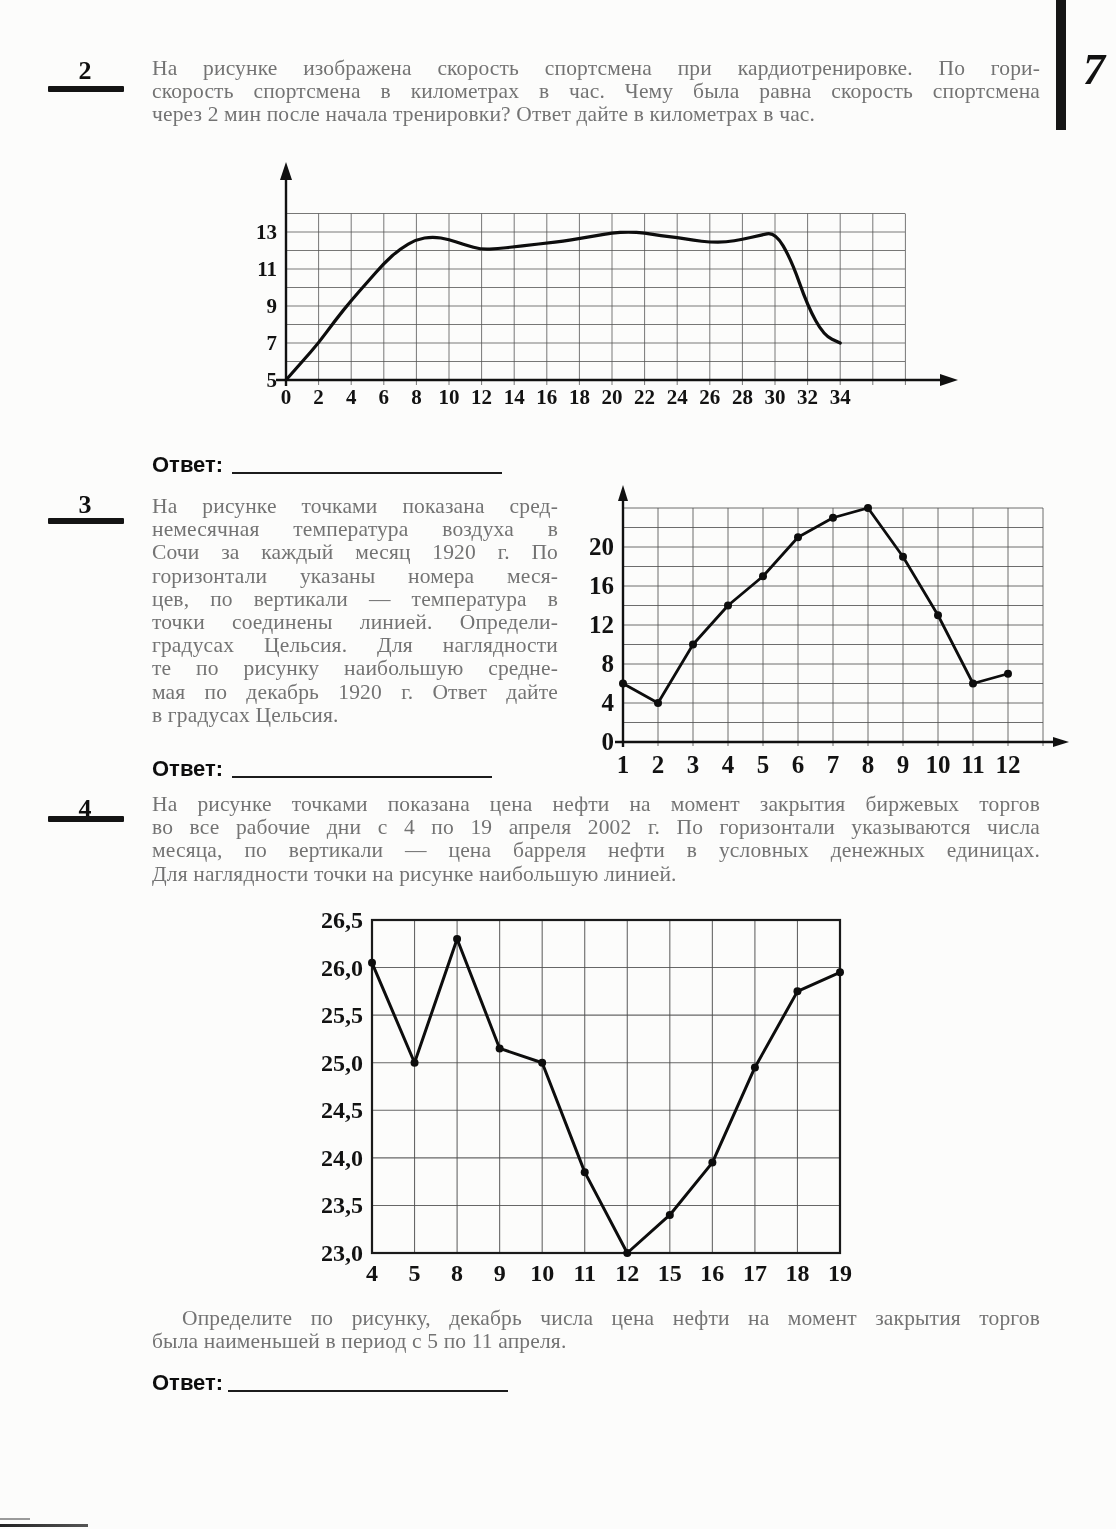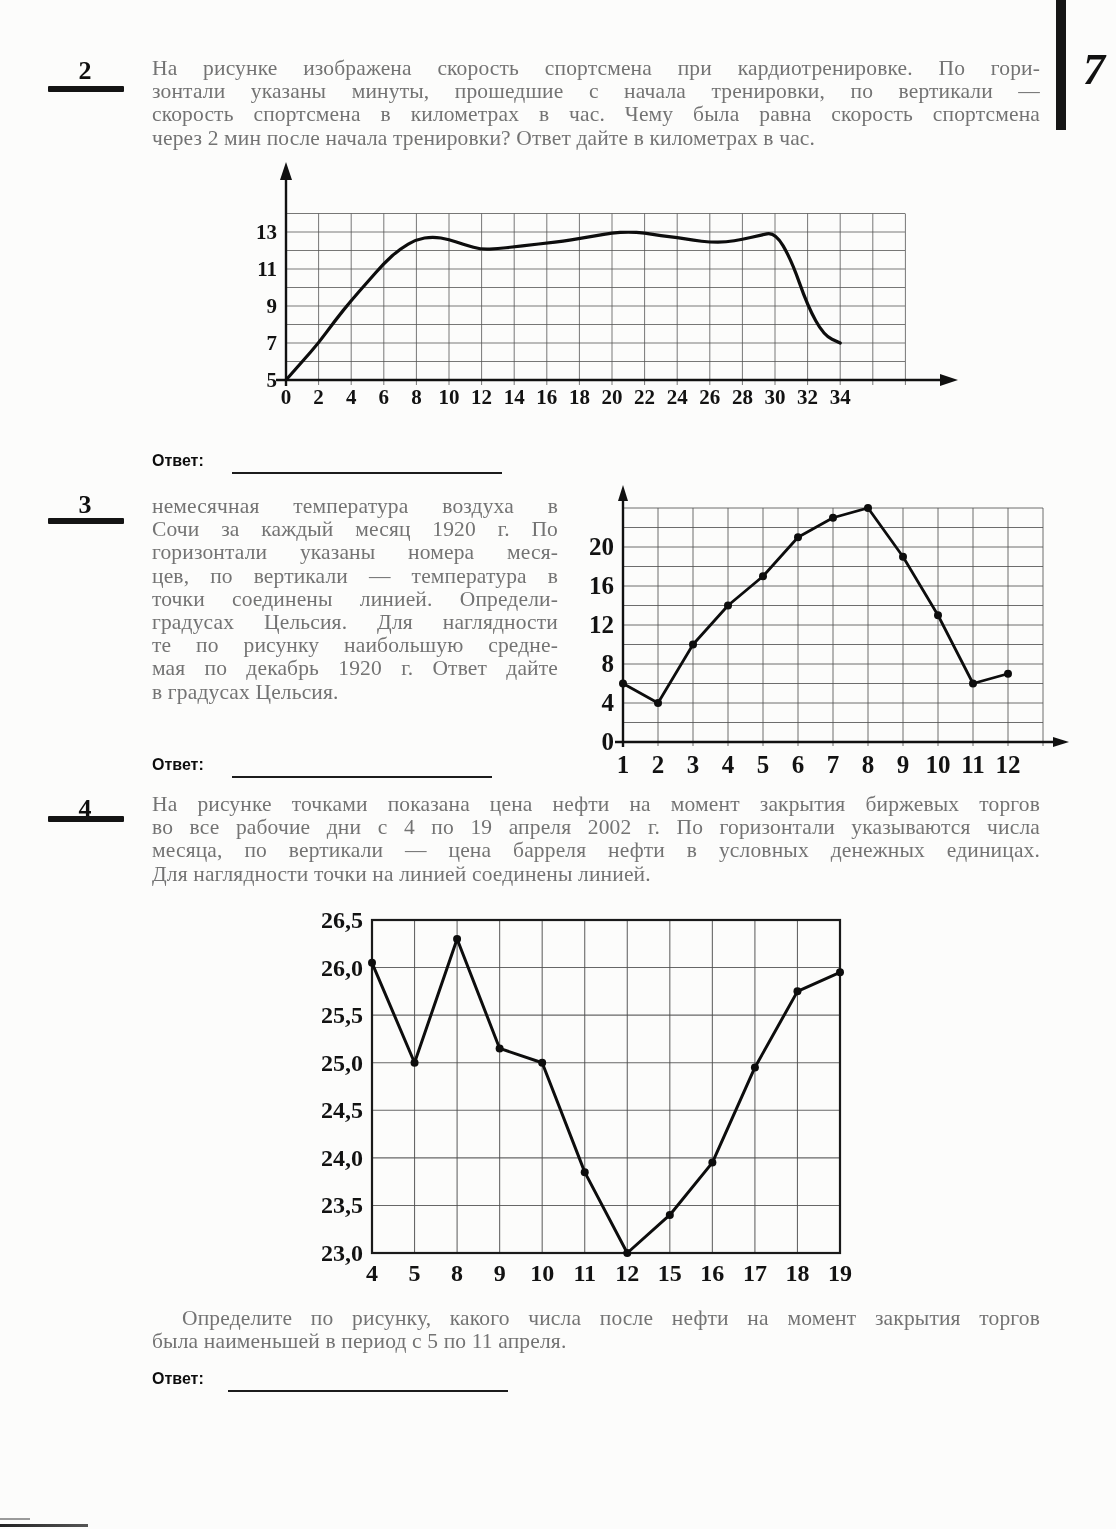--- a/index.html
+++ b/index.html
@@ -43,7 +43,6 @@
 
   <div class="ptext" style="left:152px;top:57px;width:888px;">
       <div class="tline">На рисунке изображена скорость спортсмена при кардиотренировке. По гори-</div>
-      <div class="tline">зонтали указаны минуты, прошедшие с начала тренировки, по вертикали —</div>
       <div class="tline">скорость спортсмена в километрах в час. Чему была равна скорость спортсмена</div>
       <div class="tline tlast">через 2 мин после начала тренировки? Ответ дайте в километрах в час.</div>
     </div>

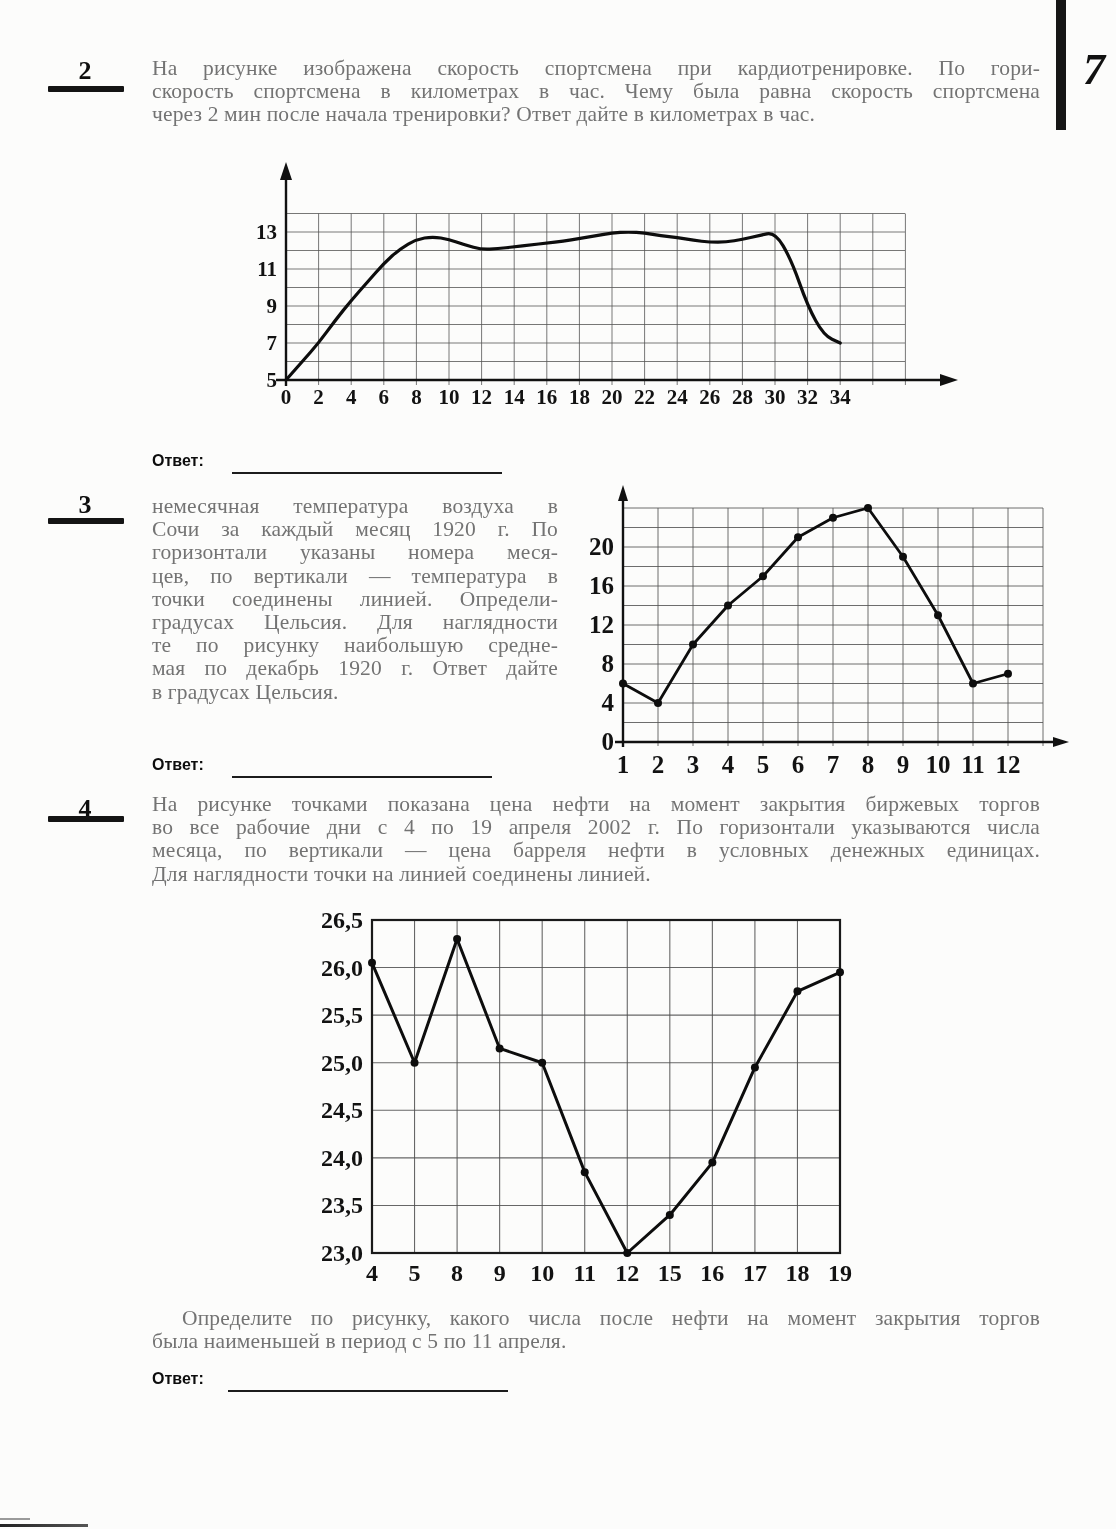--- a/index.html
+++ b/index.html
@@ -18,7 +18,7 @@
   .tindent{text-indent:30px;}
   
   .answer-label{position:absolute;font-family:"Liberation Sans",sans-serif;font-weight:bold;
-                font-size:16px;color:#0d0d0d;}
+                font-size:22px;color:#0d0d0d;}
   .answer-line{position:absolute;height:0;border-bottom:2px solid #1c1c1c;}
   
   .corner-bar{position:absolute;left:1056px;top:0;width:10px;height:130px;background:#161616;}

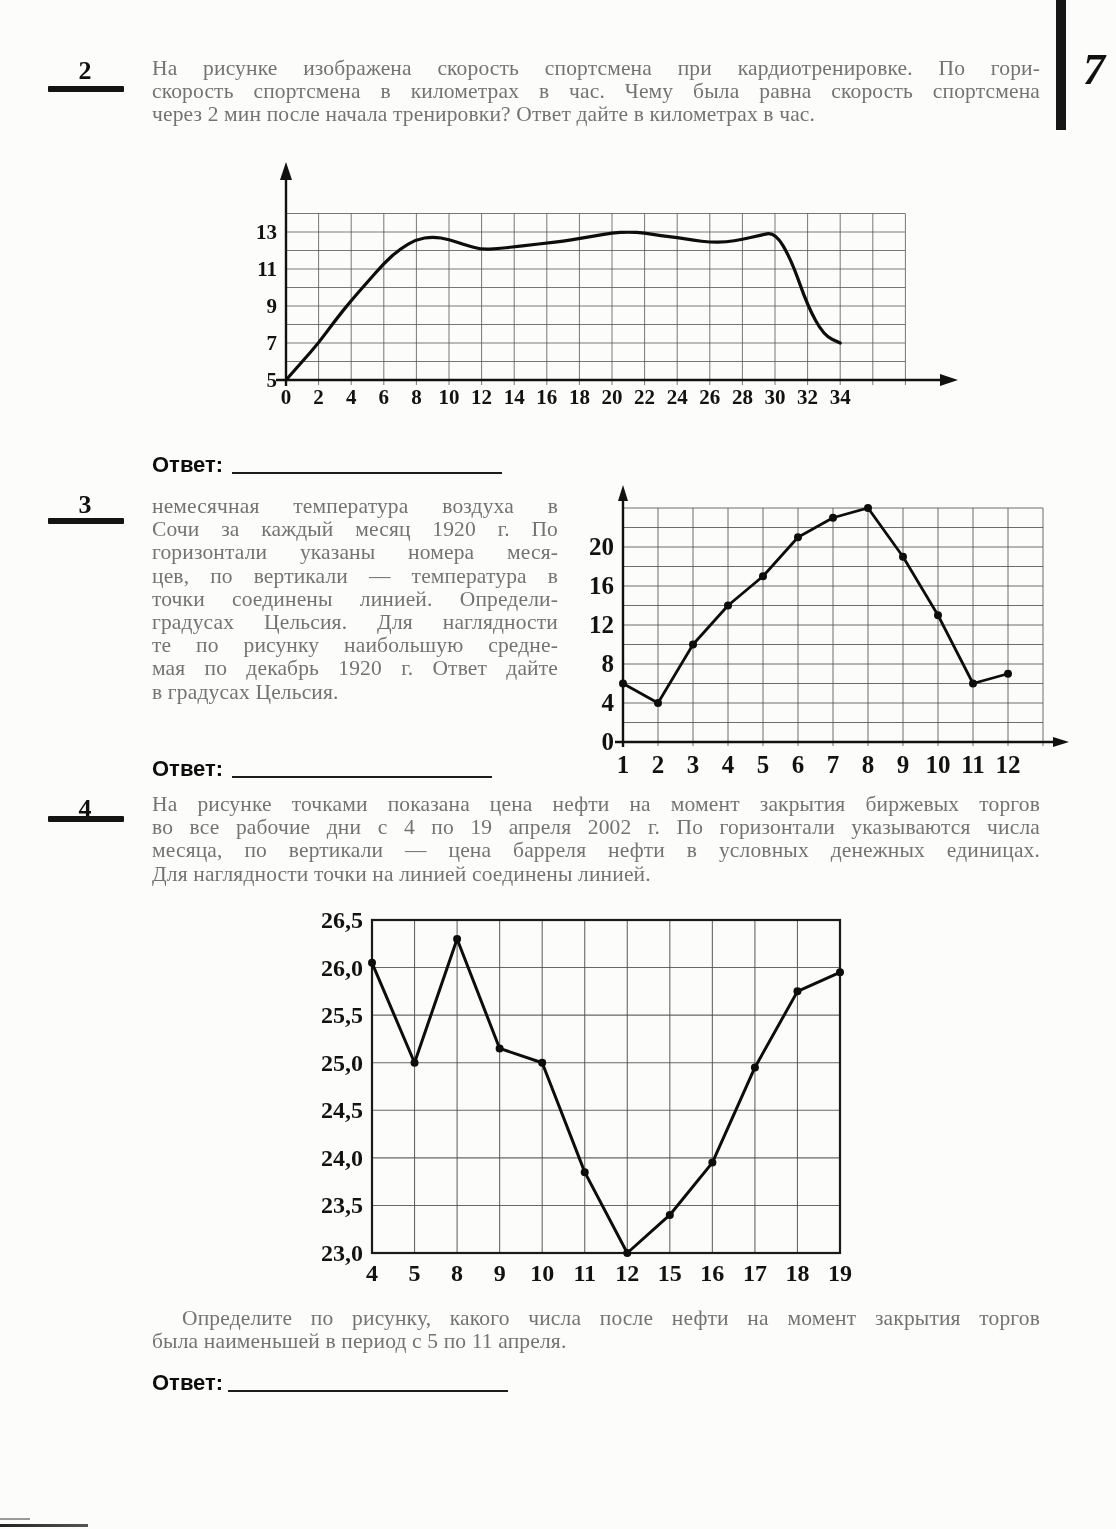--- a/index.html
+++ b/index.html
@@ -113,6 +113,7 @@
   <div class="badge-bar" style="left:48px;top:518px;"></div>
 
   <div class="ptext" style="left:152px;top:495px;width:406px;">
+      <div class="tline">На рисунке точками показана сред-</div>
       <div class="tline">немесячная температура воздуха в</div>
       <div class="tline">Сочи за каждый месяц 1920 г. По</div>
       <div class="tline">горизонтали указаны номера меся-</div>

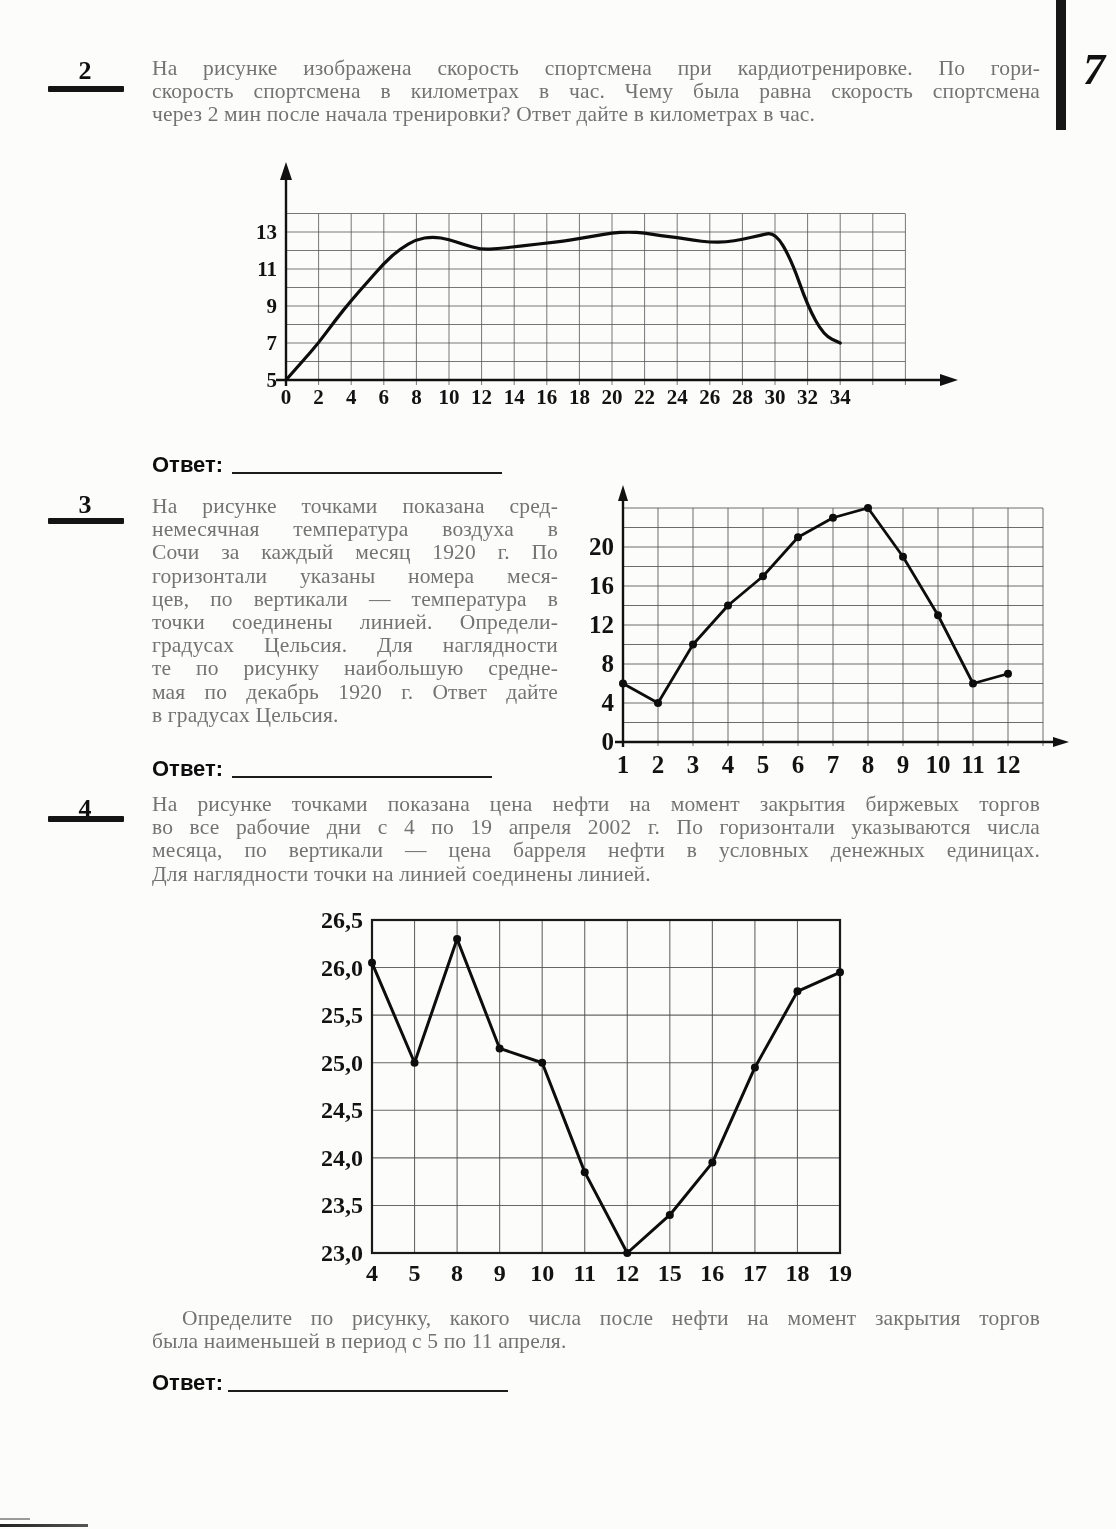--- a/index.html
+++ b/index.html
@@ -198,7 +198,7 @@
       <div class="tline">На рисунке точками показана цена нефти на момент закрытия биржевых торгов</div>
       <div class="tline">во все рабочие дни с 4 по 19 апреля 2002 г. По горизонтали указываются числа</div>
       <div class="tline">месяца, по вертикали — цена барреля нефти в условных денежных единицах.</div>
-      <div class="tline tlast">Для наглядности точки на линией соединены линией.</div>
+      <div class="tline tlast">Для наглядности точки на рисунке наибольшую линией.</div>
     </div>
 
   <svg id="chart3" class="abs" style="left:293px;top:900px;" width="585" height="400" viewBox="0 0 585 400">

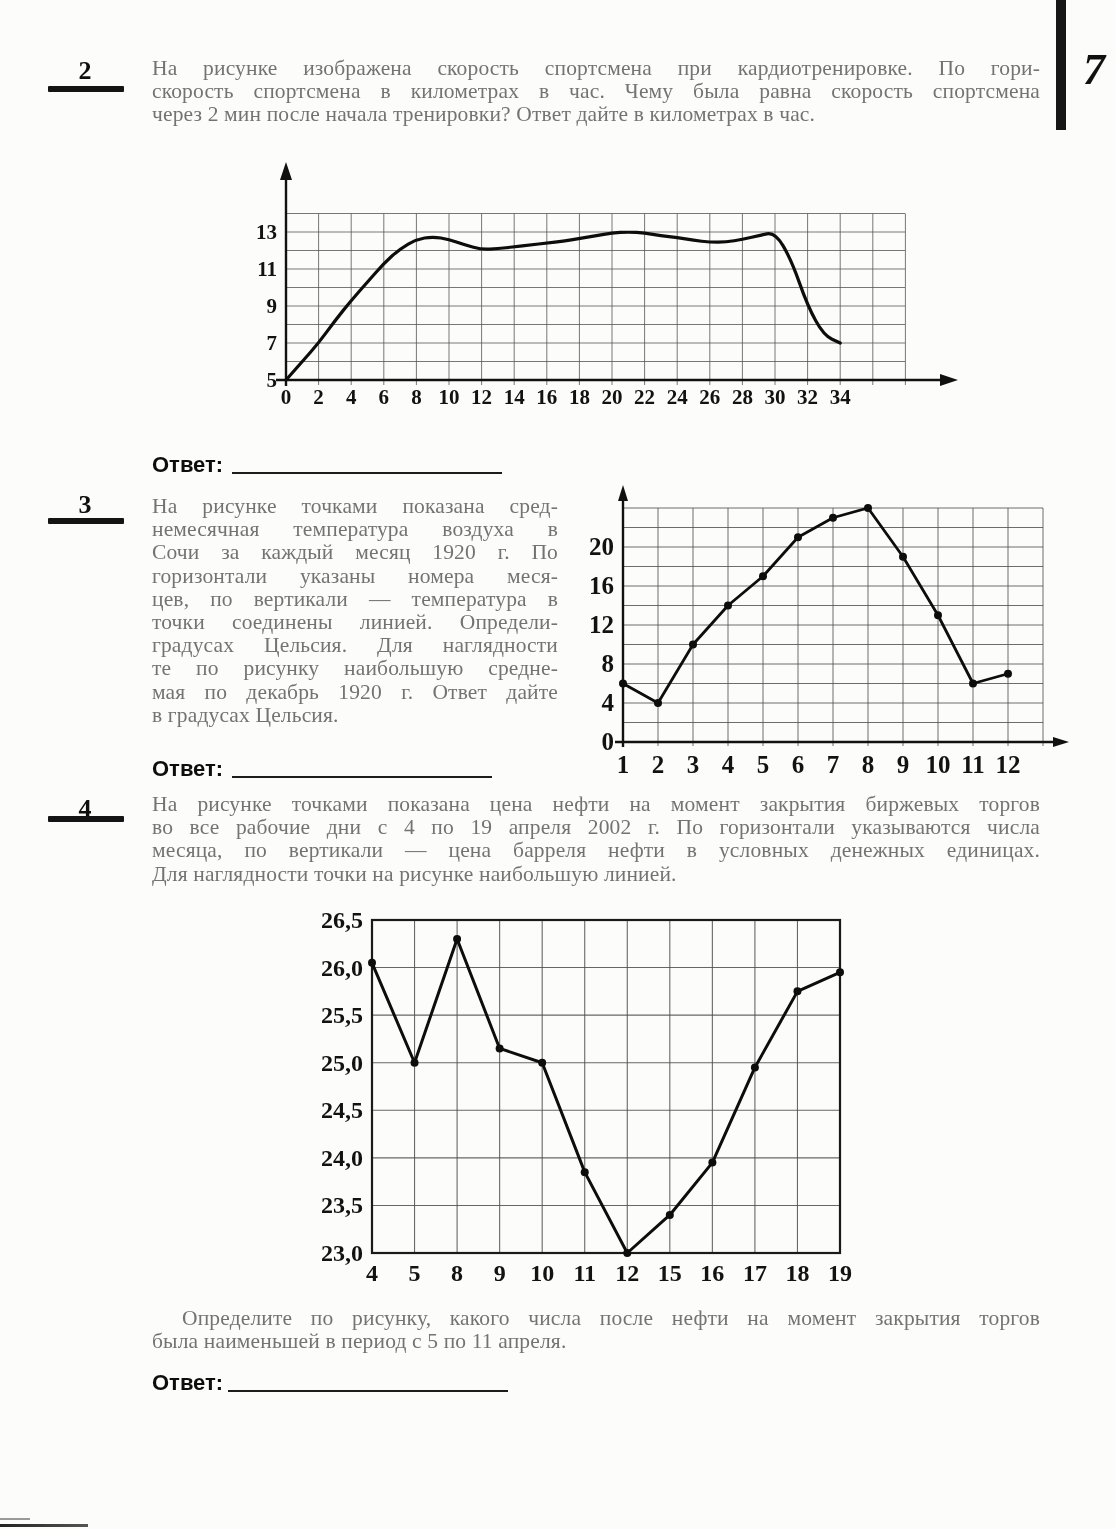--- a/index.html
+++ b/index.html
@@ -255,7 +255,7 @@
     </svg>
 
   <div class="ptext" style="left:152px;top:1307px;width:888px;">
-      <div class="tline tindent">Определите по рисунку, какого числа после нефти на момент закрытия торгов</div>
+      <div class="tline tindent">Определите по рисунку, декабрь числа цена нефти на момент закрытия торгов</div>
       <div class="tline tlast">была наименьшей в период с 5 по 11 апреля.</div>
     </div>
 

